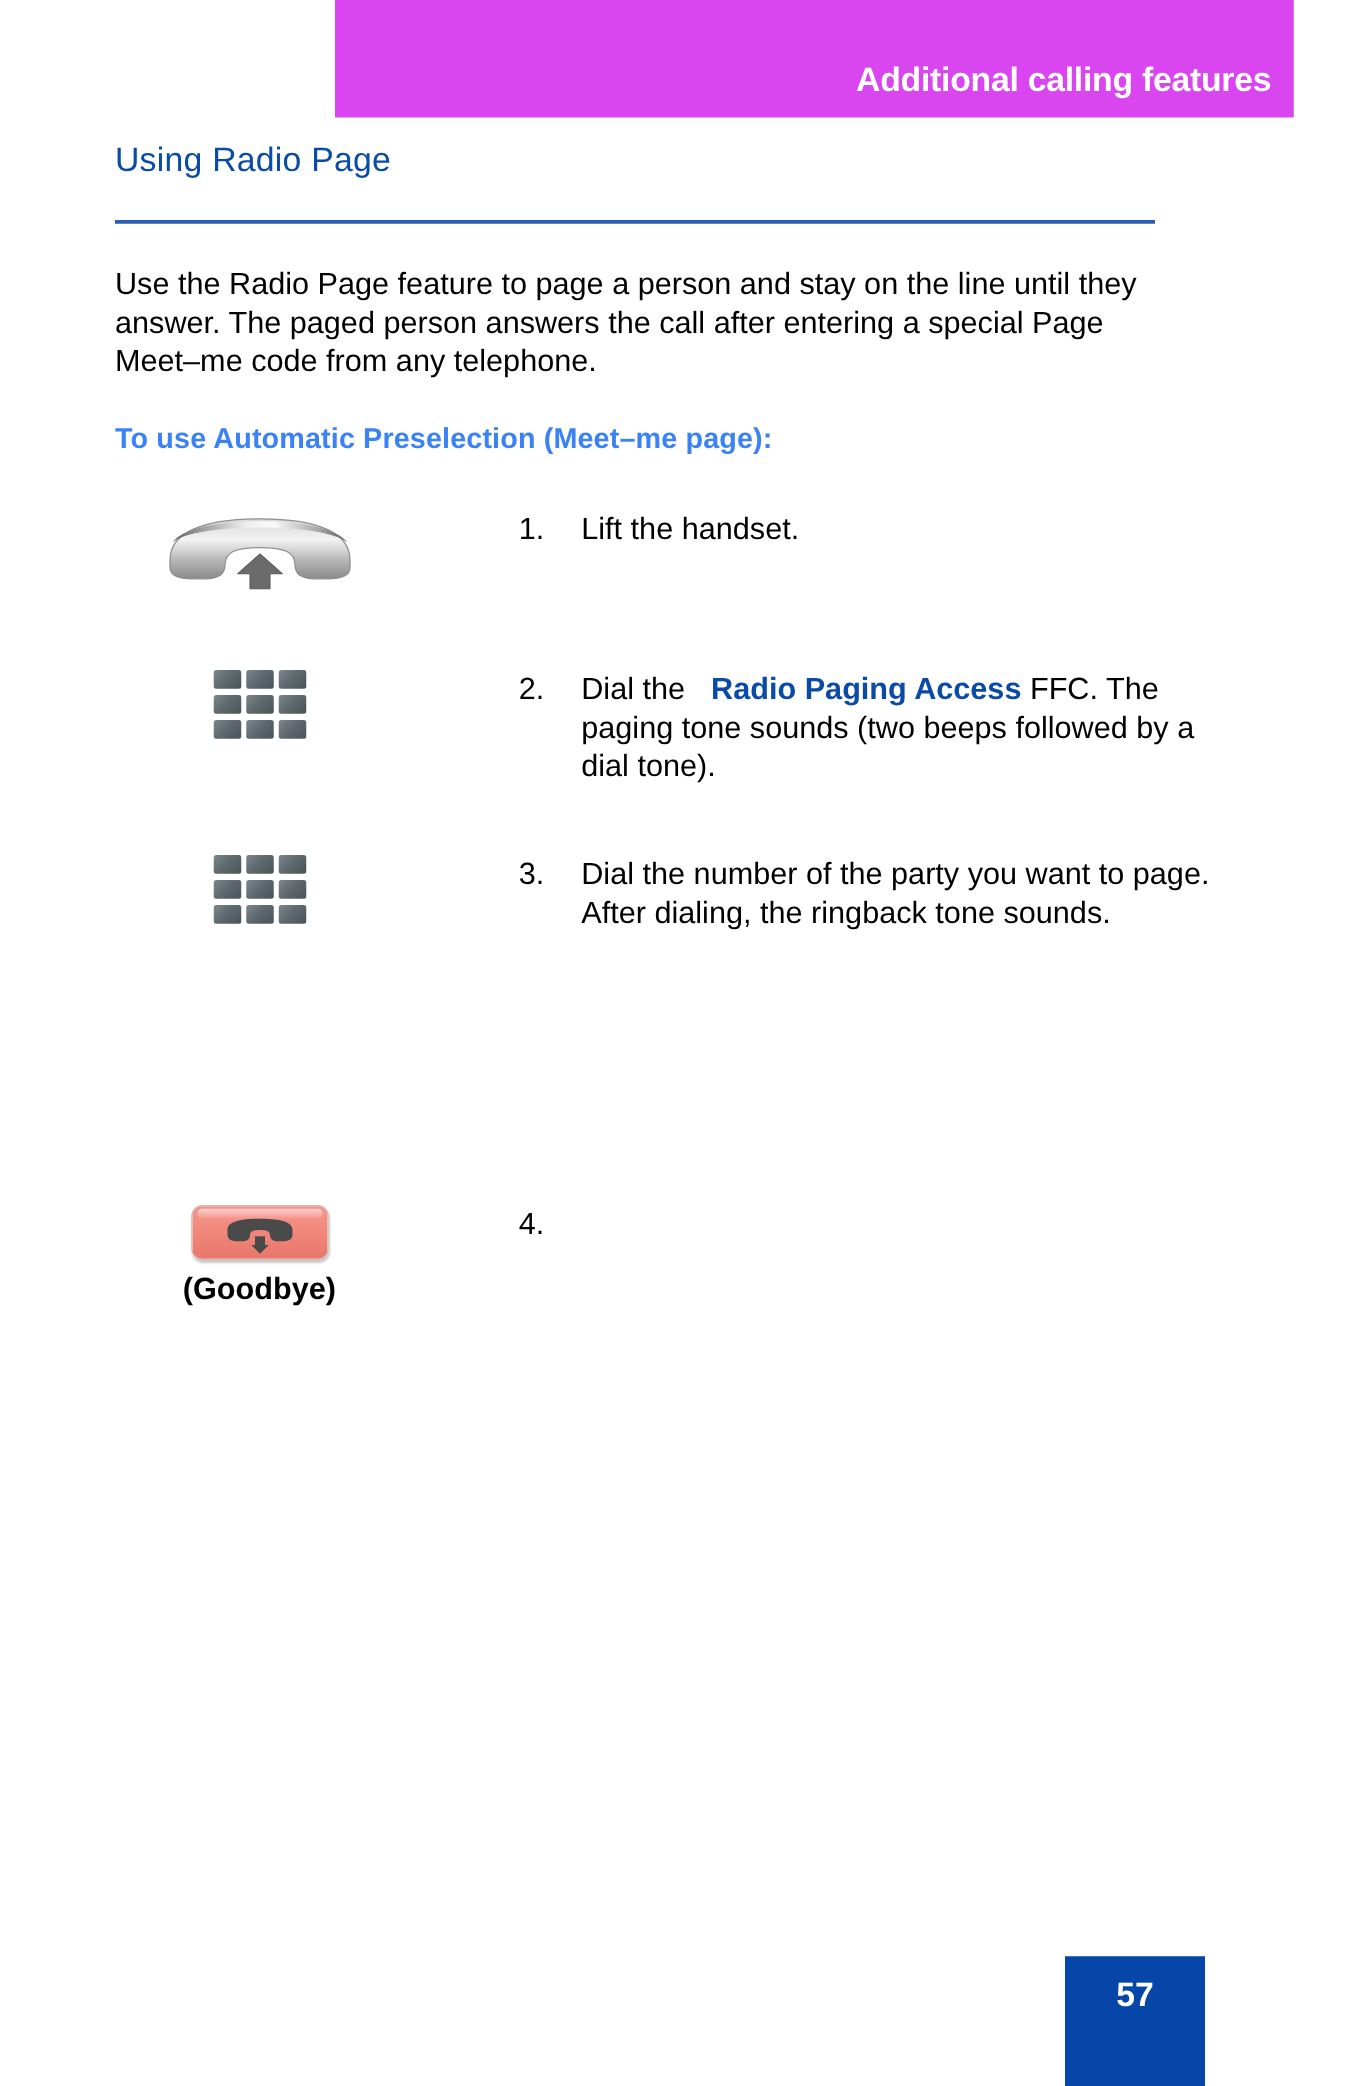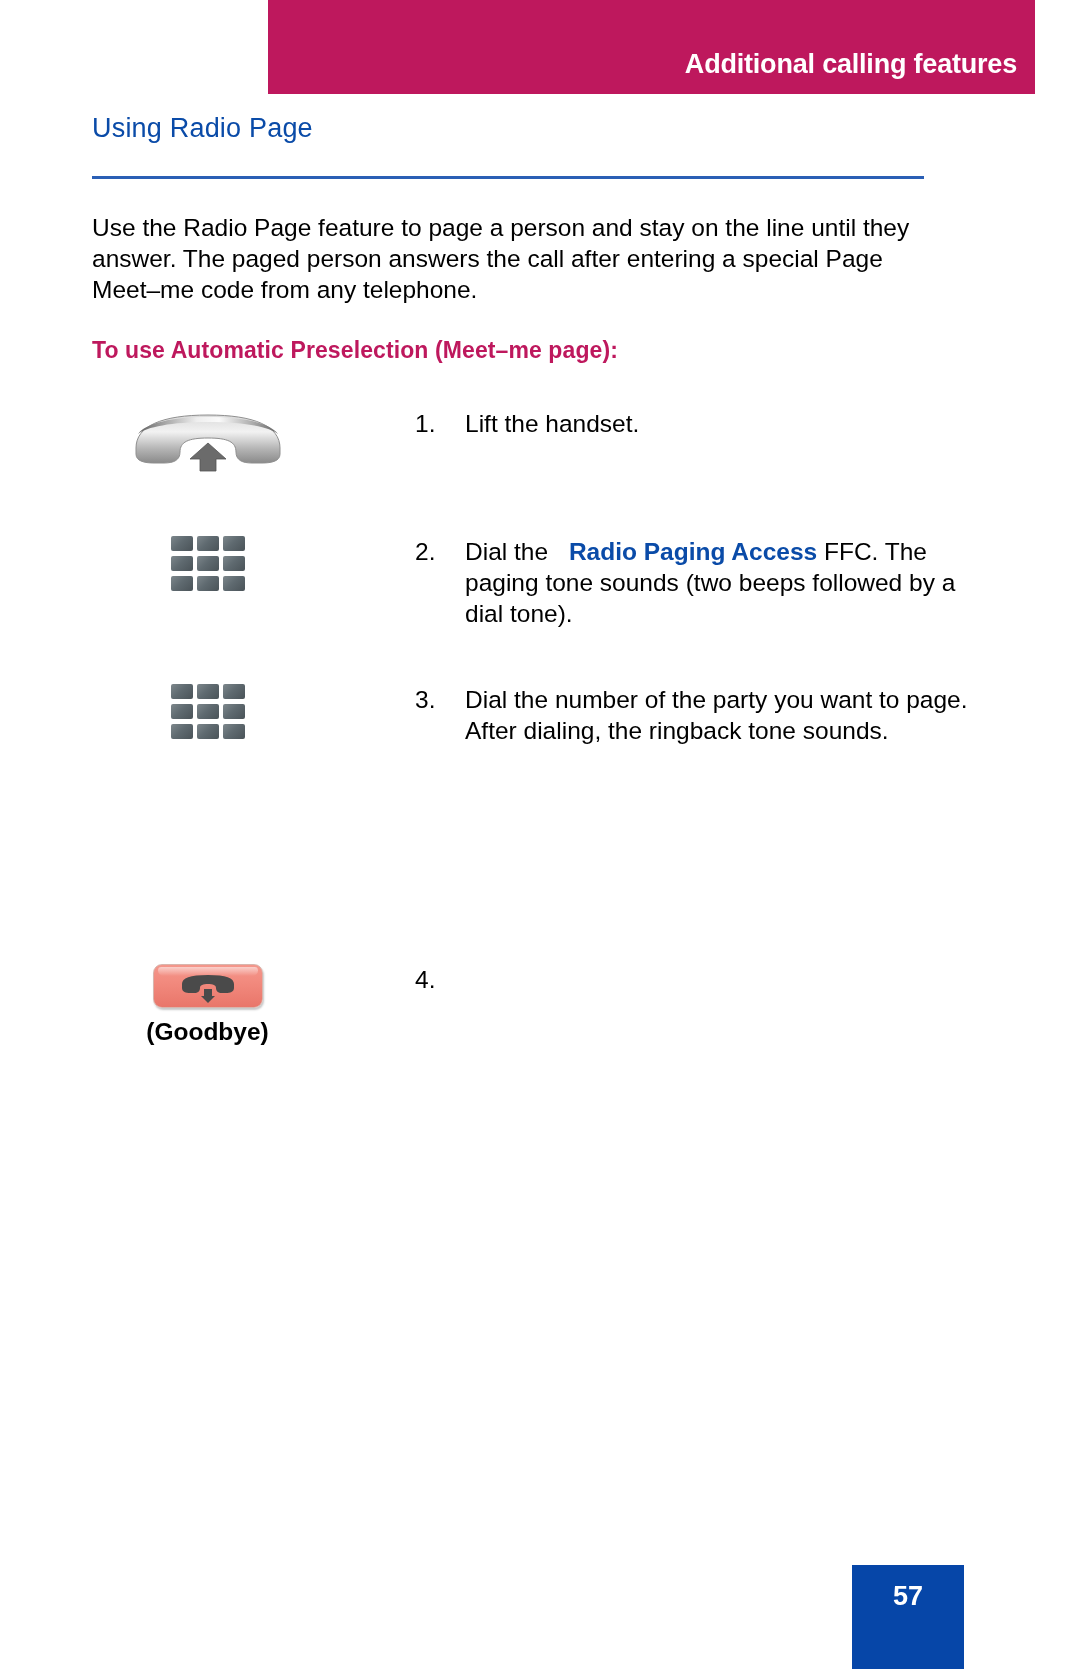--- a/index.html
+++ b/index.html
@@ -23,7 +23,7 @@
     top: 0;
     width: 767px;
     height: 94px;
-    background: #be185d;
+    background: #d946ef;
     box-sizing: border-box;
   }
   .header-title {

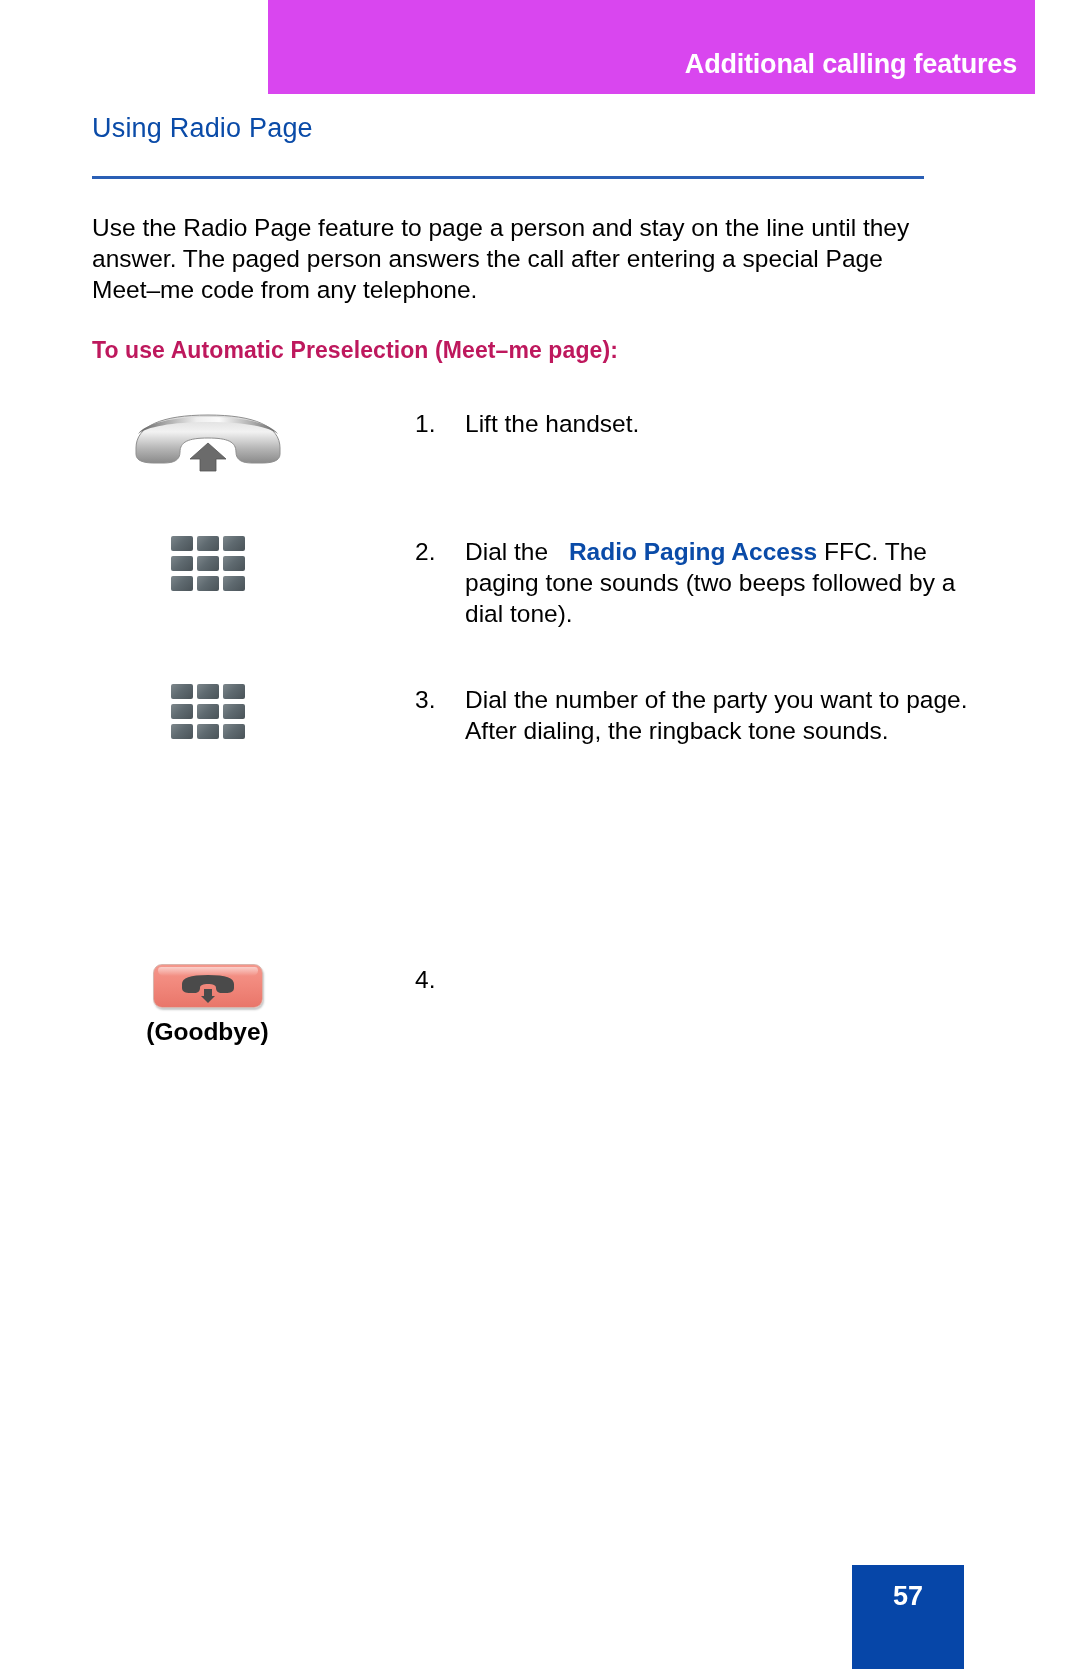--- a/index.html
+++ b/index.html
@@ -74,7 +74,7 @@
     top: 337px;
     font-size: 23px;
     font-weight: bold;
-    color: #be185d;
+    color: #3b82f6;
     letter-spacing: 0.1px;
   }
 

